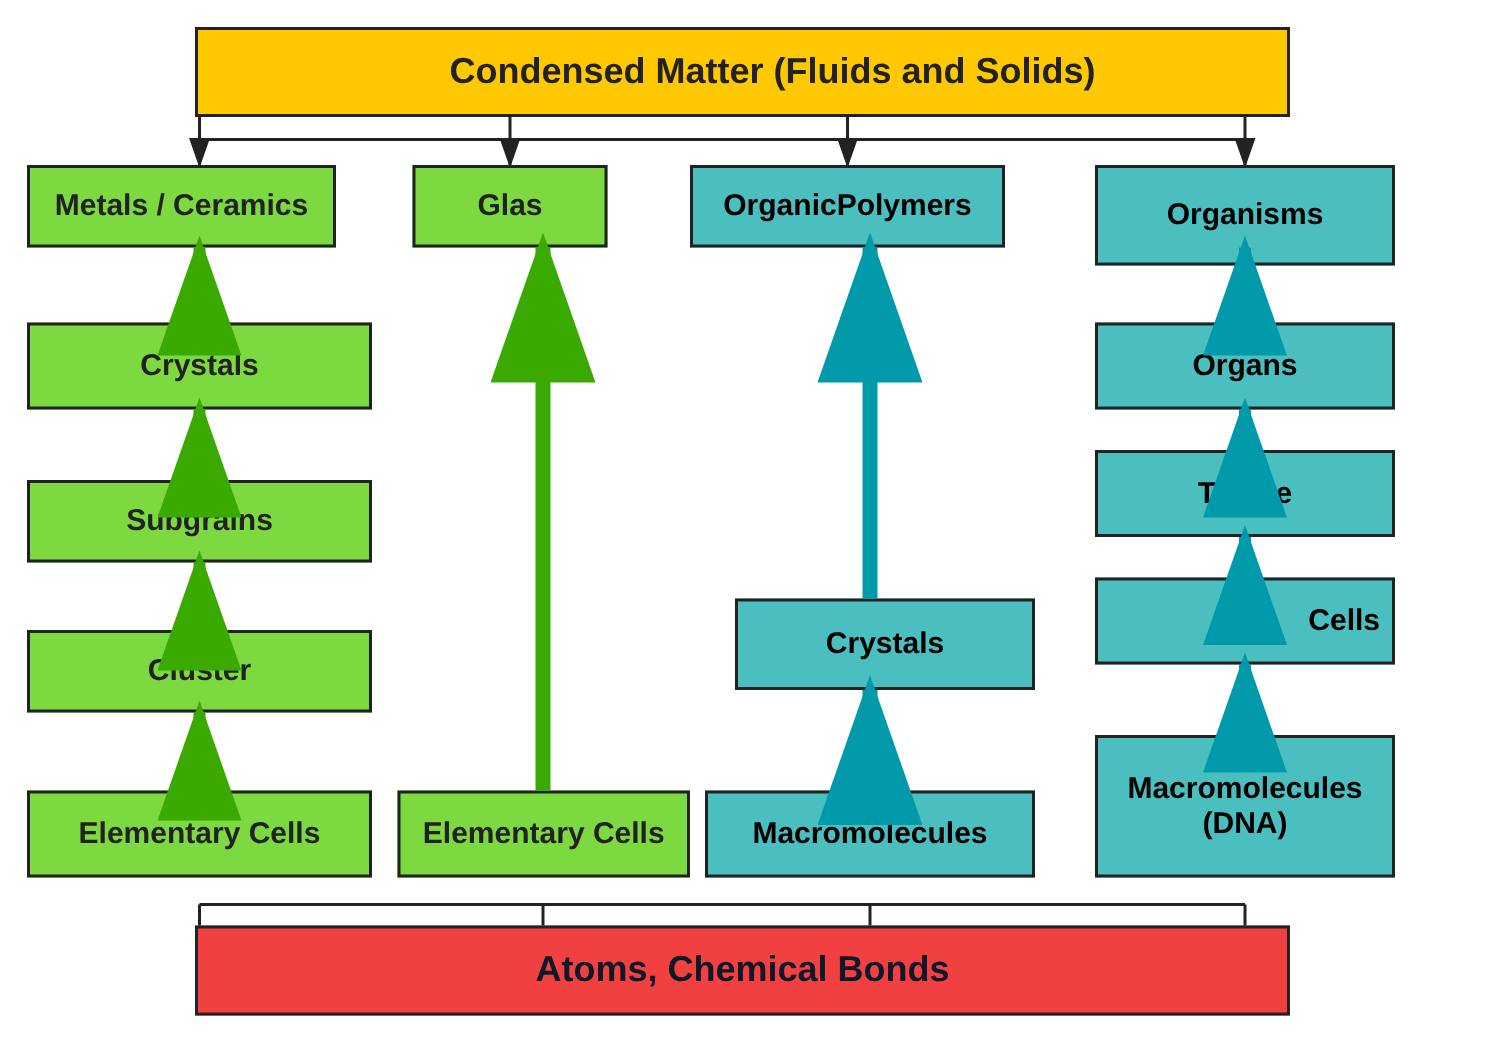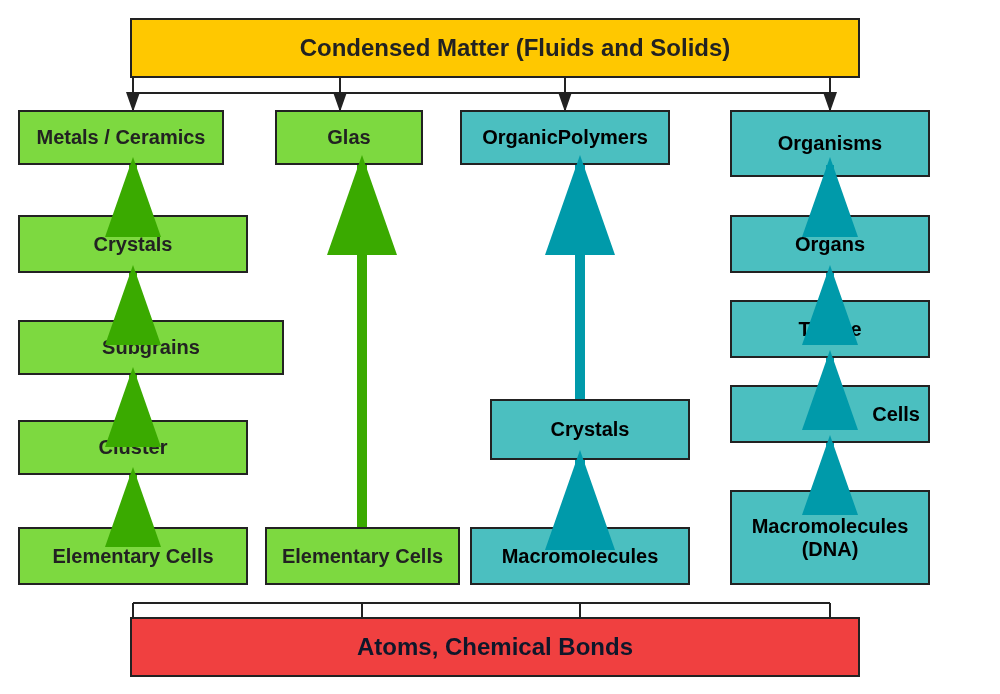--- a/index.html
+++ b/index.html
@@ -55,7 +55,7 @@
     <span>Metals / Ceramics</span>
   </div>
 
-  <div class="box green" style="left:275px; top:110px; width:148px; height:55px;">
+  <div class="box green" style="left:275px; top:110px; width:130px; height:55px;">
     <span>Glas</span>
   </div>
 

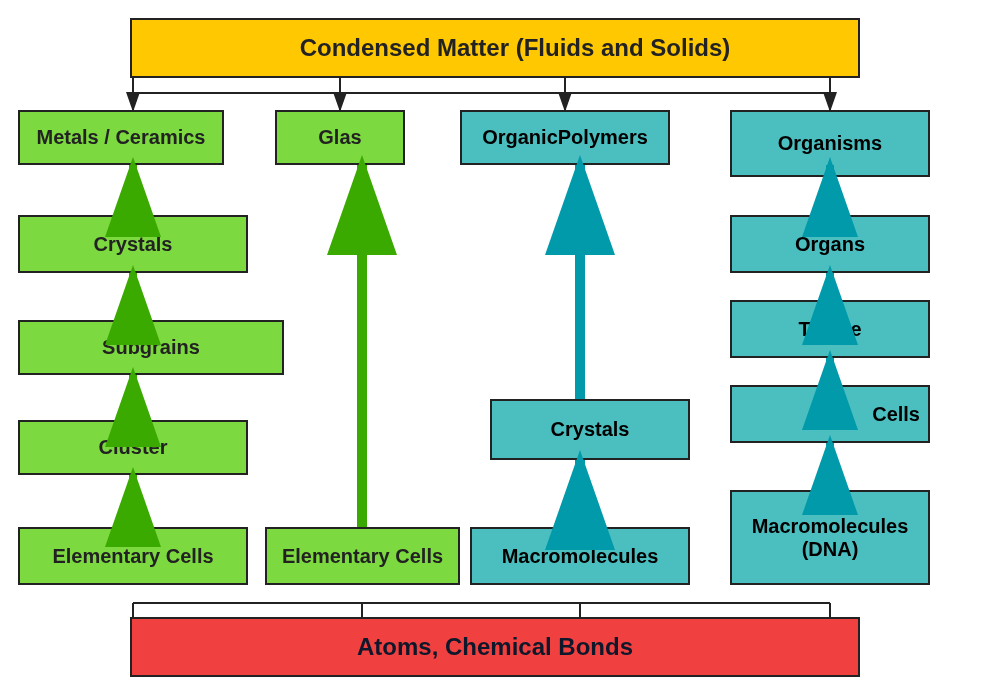--- a/index.html
+++ b/index.html
@@ -75,7 +75,7 @@
     <span>Organs</span>
   </div>
 
-  <div class="box green" style="left:18px; top:320px; width:266px; height:55px;">
+  <div class="box green" style="left:18px; top:320px; width:230px; height:55px;">
     <span>Subgrains</span>
   </div>
 

